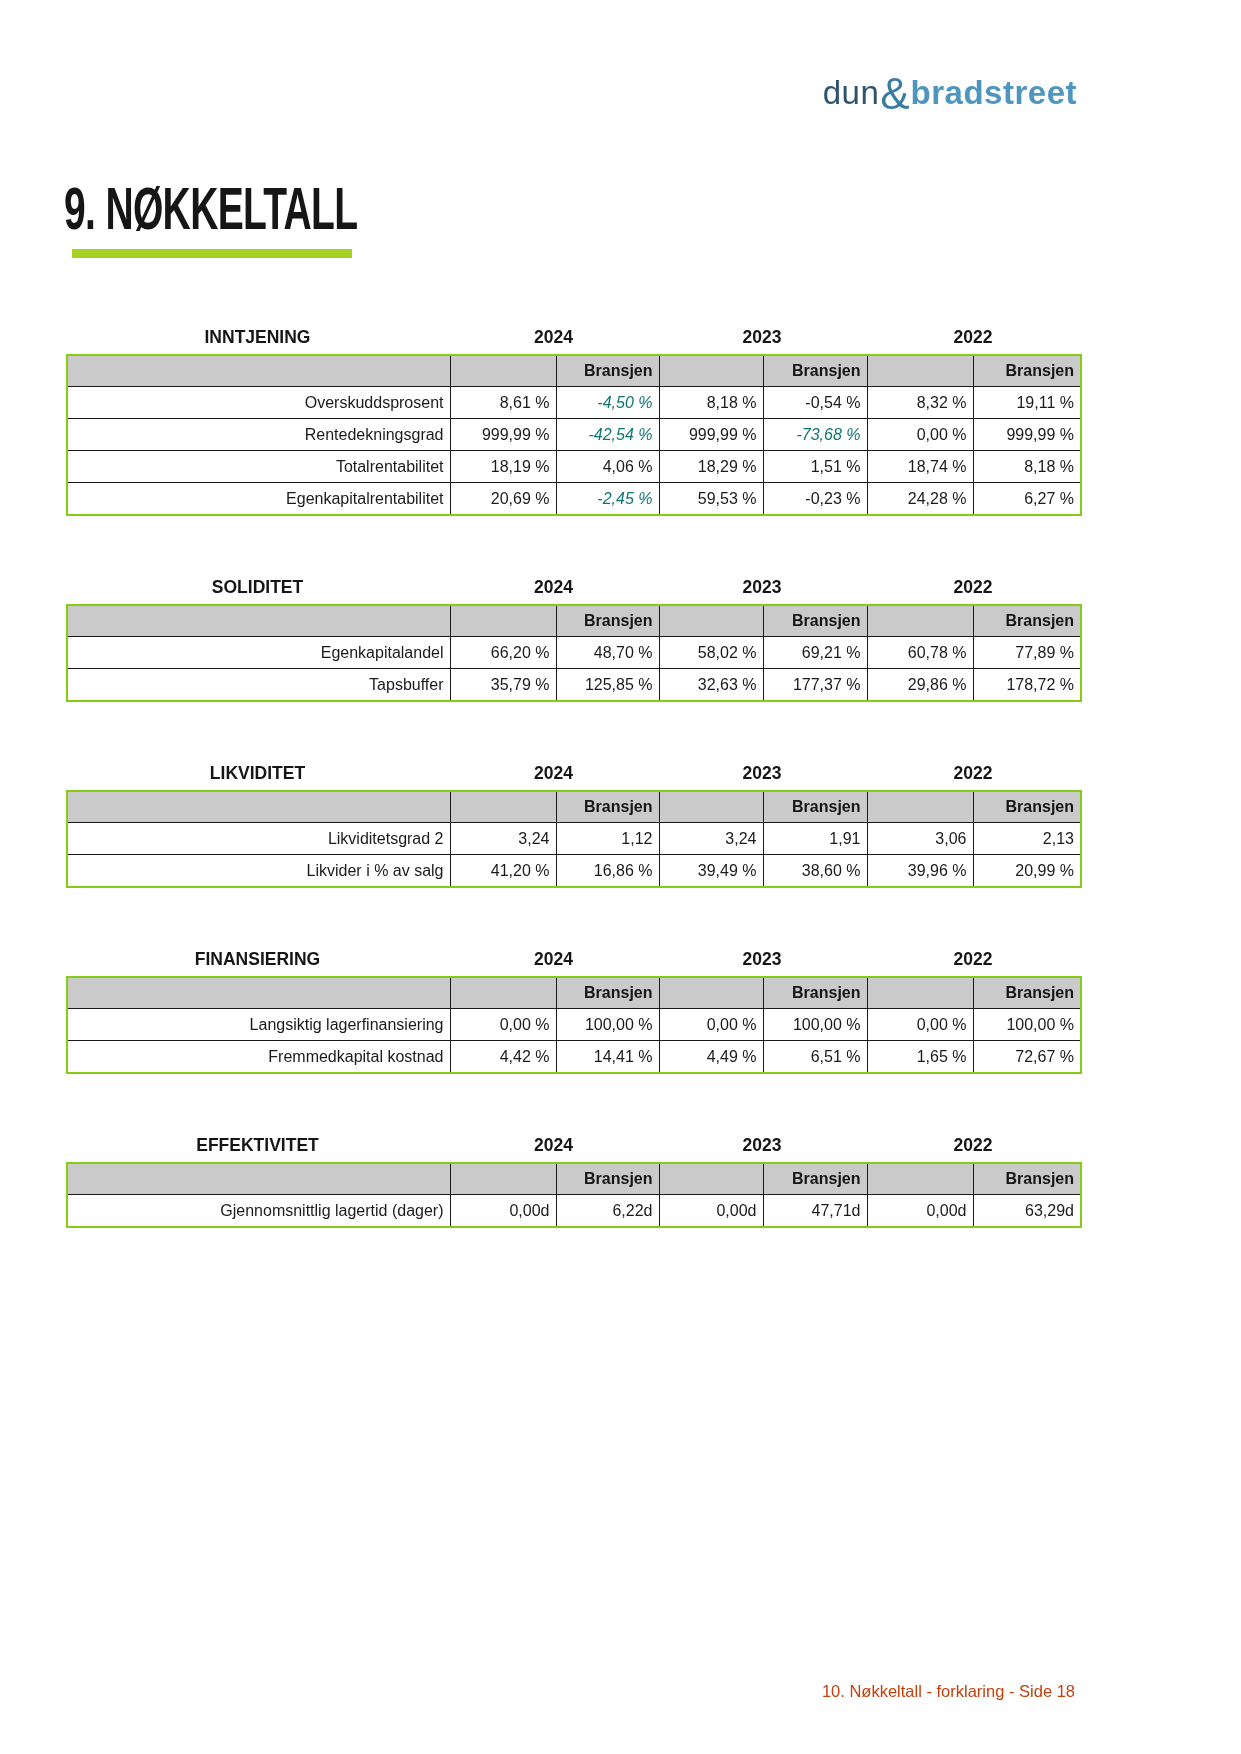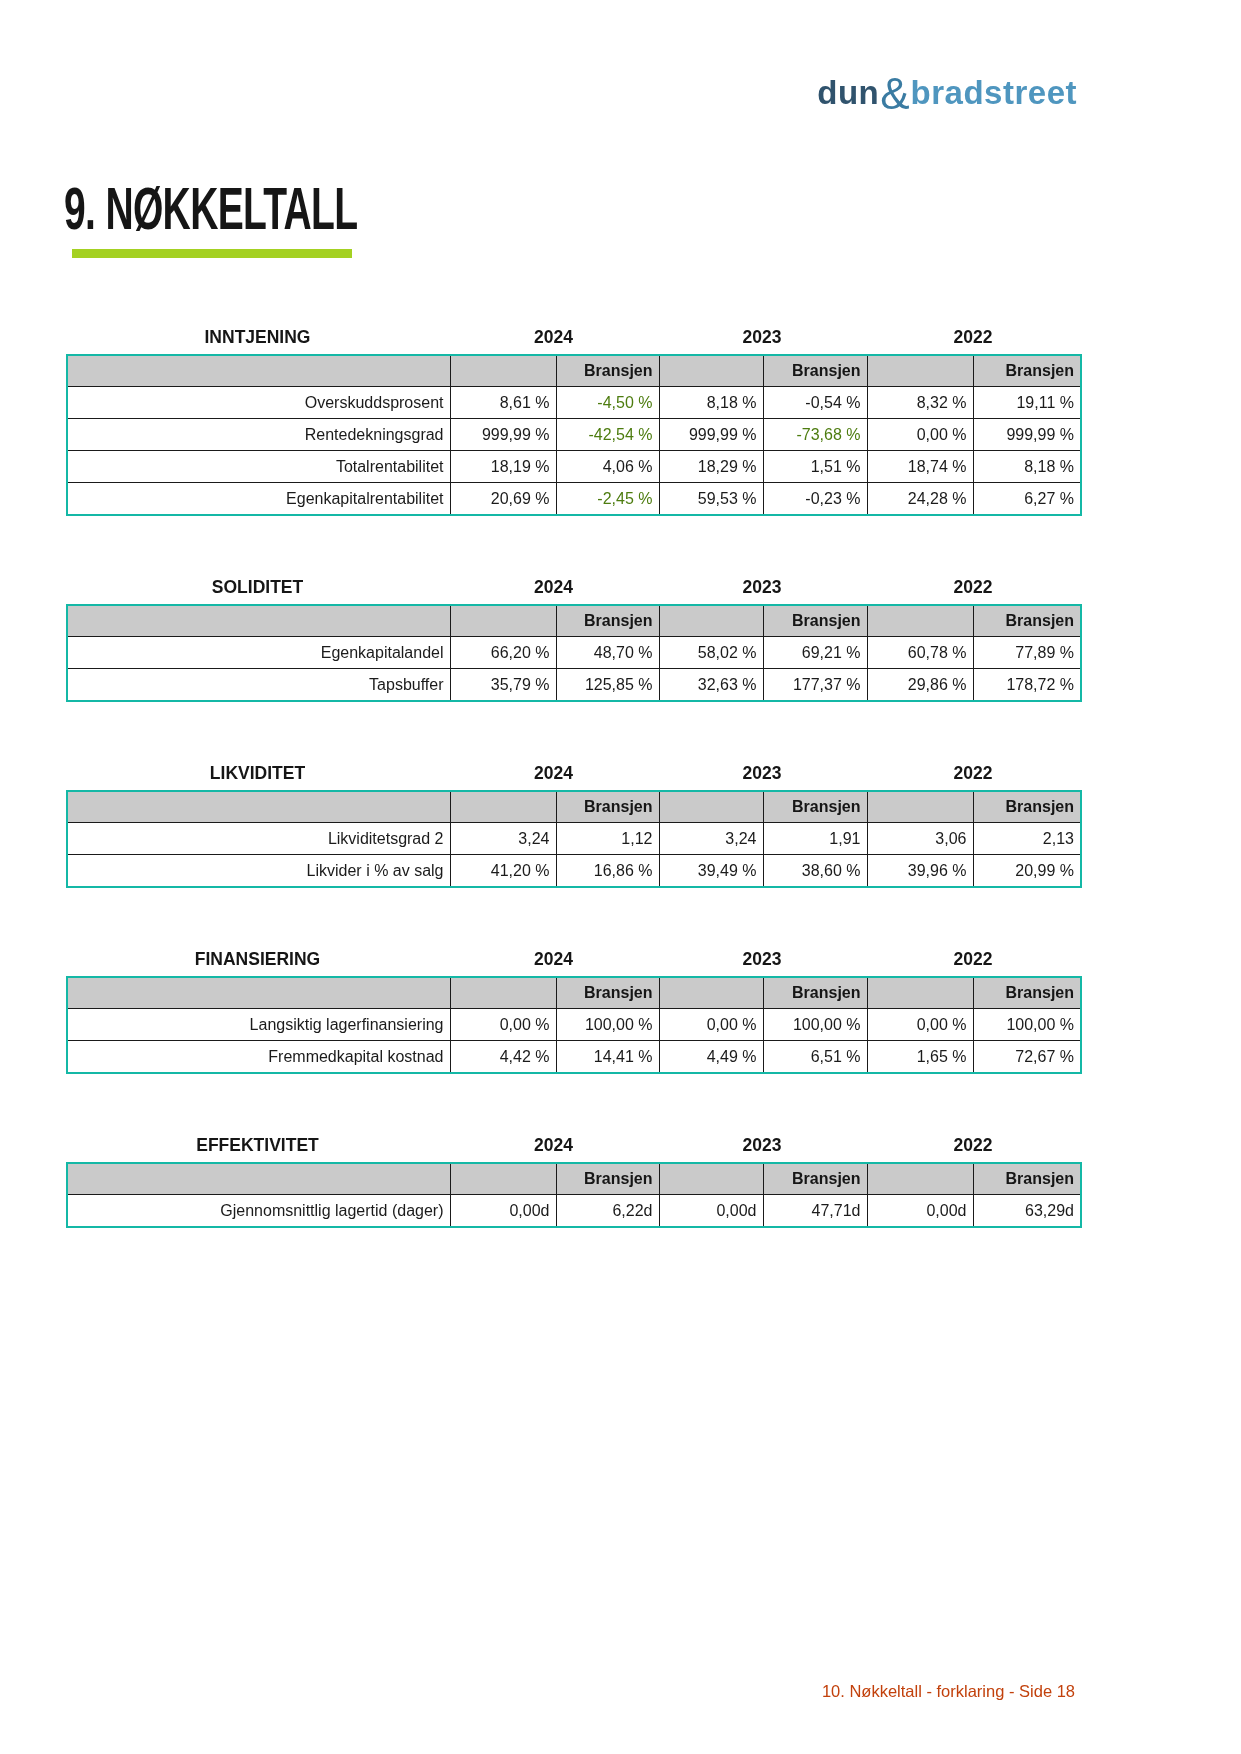--- a/index.html
+++ b/index.html
@@ -21,7 +21,7 @@
     line-height:1;
     user-select:none;
   }
-  .logo-dun{font-size:33px;font-weight:700;color:#30536d;letter-spacing:.5px;}
+  .logo-dun{font-size:33px;font-weight:400;color:#30536d;letter-spacing:.5px;}
   .logo-amp{font-size:44px;font-weight:400;color:#3a7ba2;margin:0 1px;position:relative;top:2px;}
   .logo-brad{font-size:33px;font-weight:700;color:#4f96bf;letter-spacing:.5px;}
 

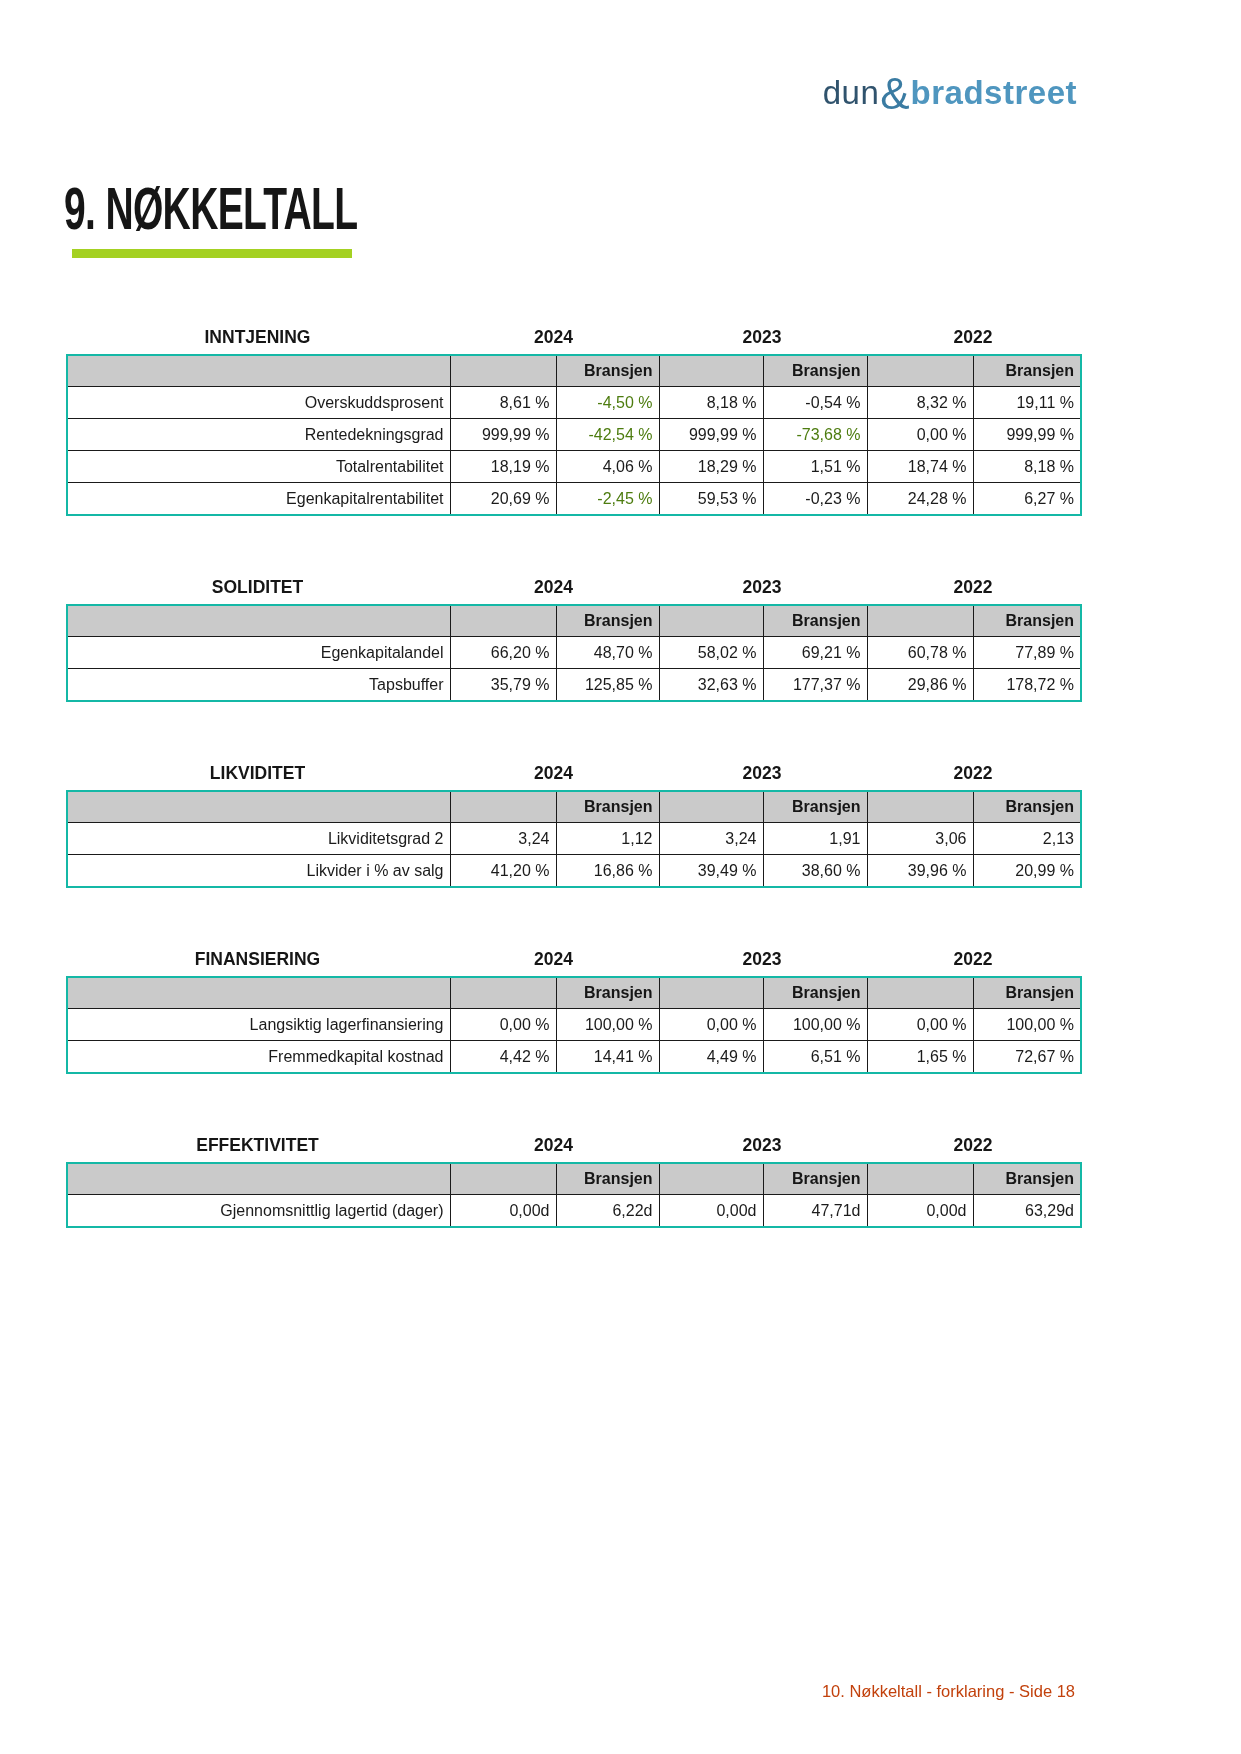--- a/index.html
+++ b/index.html
@@ -64,7 +64,7 @@
     table-layout:fixed;
     width:1014px;
     font-size:16px;
-    border:2px solid #14b8a6;
+    border:2px solid #84cc16;
   }
   col.c-label{width:383px;}
   col.c1{width:106px;} col.c2{width:103px;} col.c3{width:104px;}

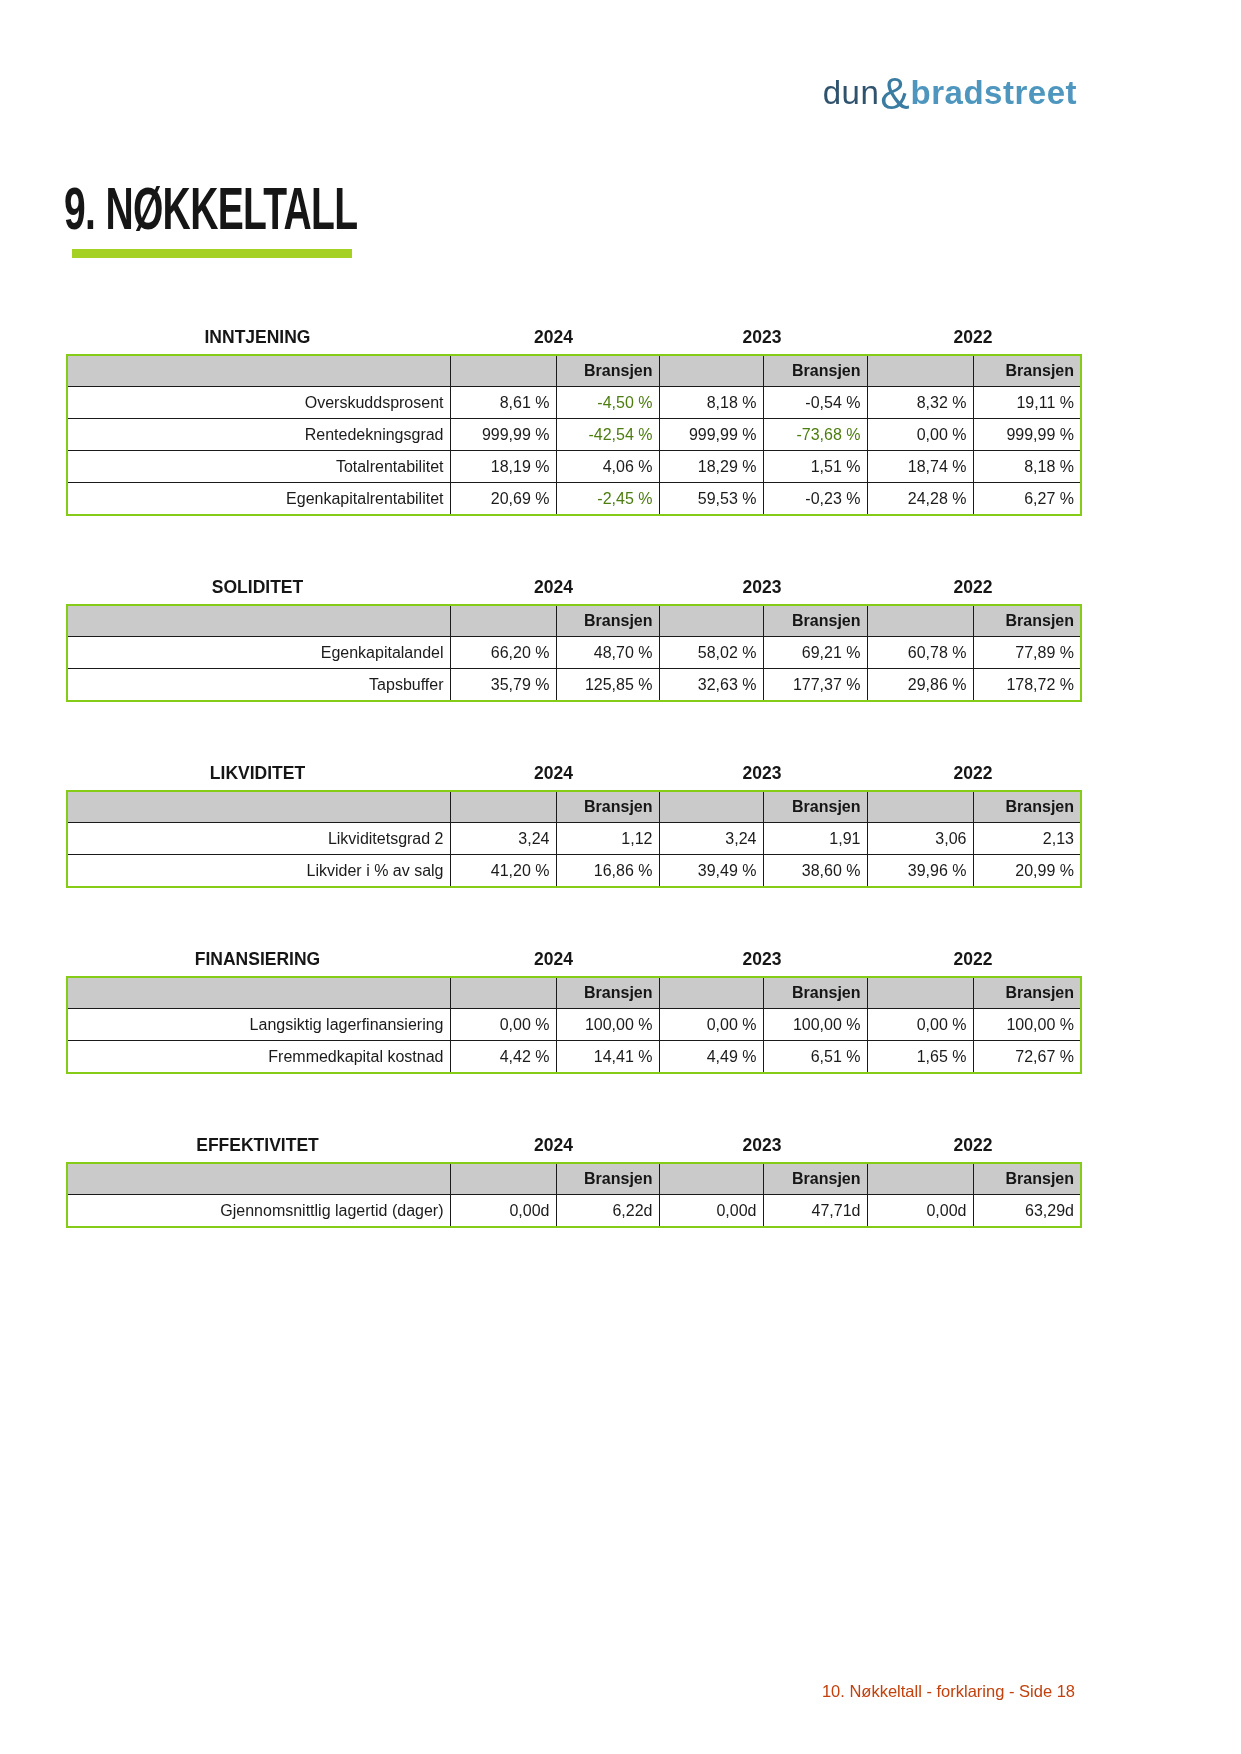--- a/index.html
+++ b/index.html
@@ -87,7 +87,7 @@
   .kpi-table tbody td{height:31px;}
   td.label-cell{text-align:right;padding-left:5px;}
   td.value-cell{text-align:right;}
-  td.neg{color:#4d7c0f;}
+  td.neg{color:#0f766e;font-style:italic;}
 
   
   .footer{

